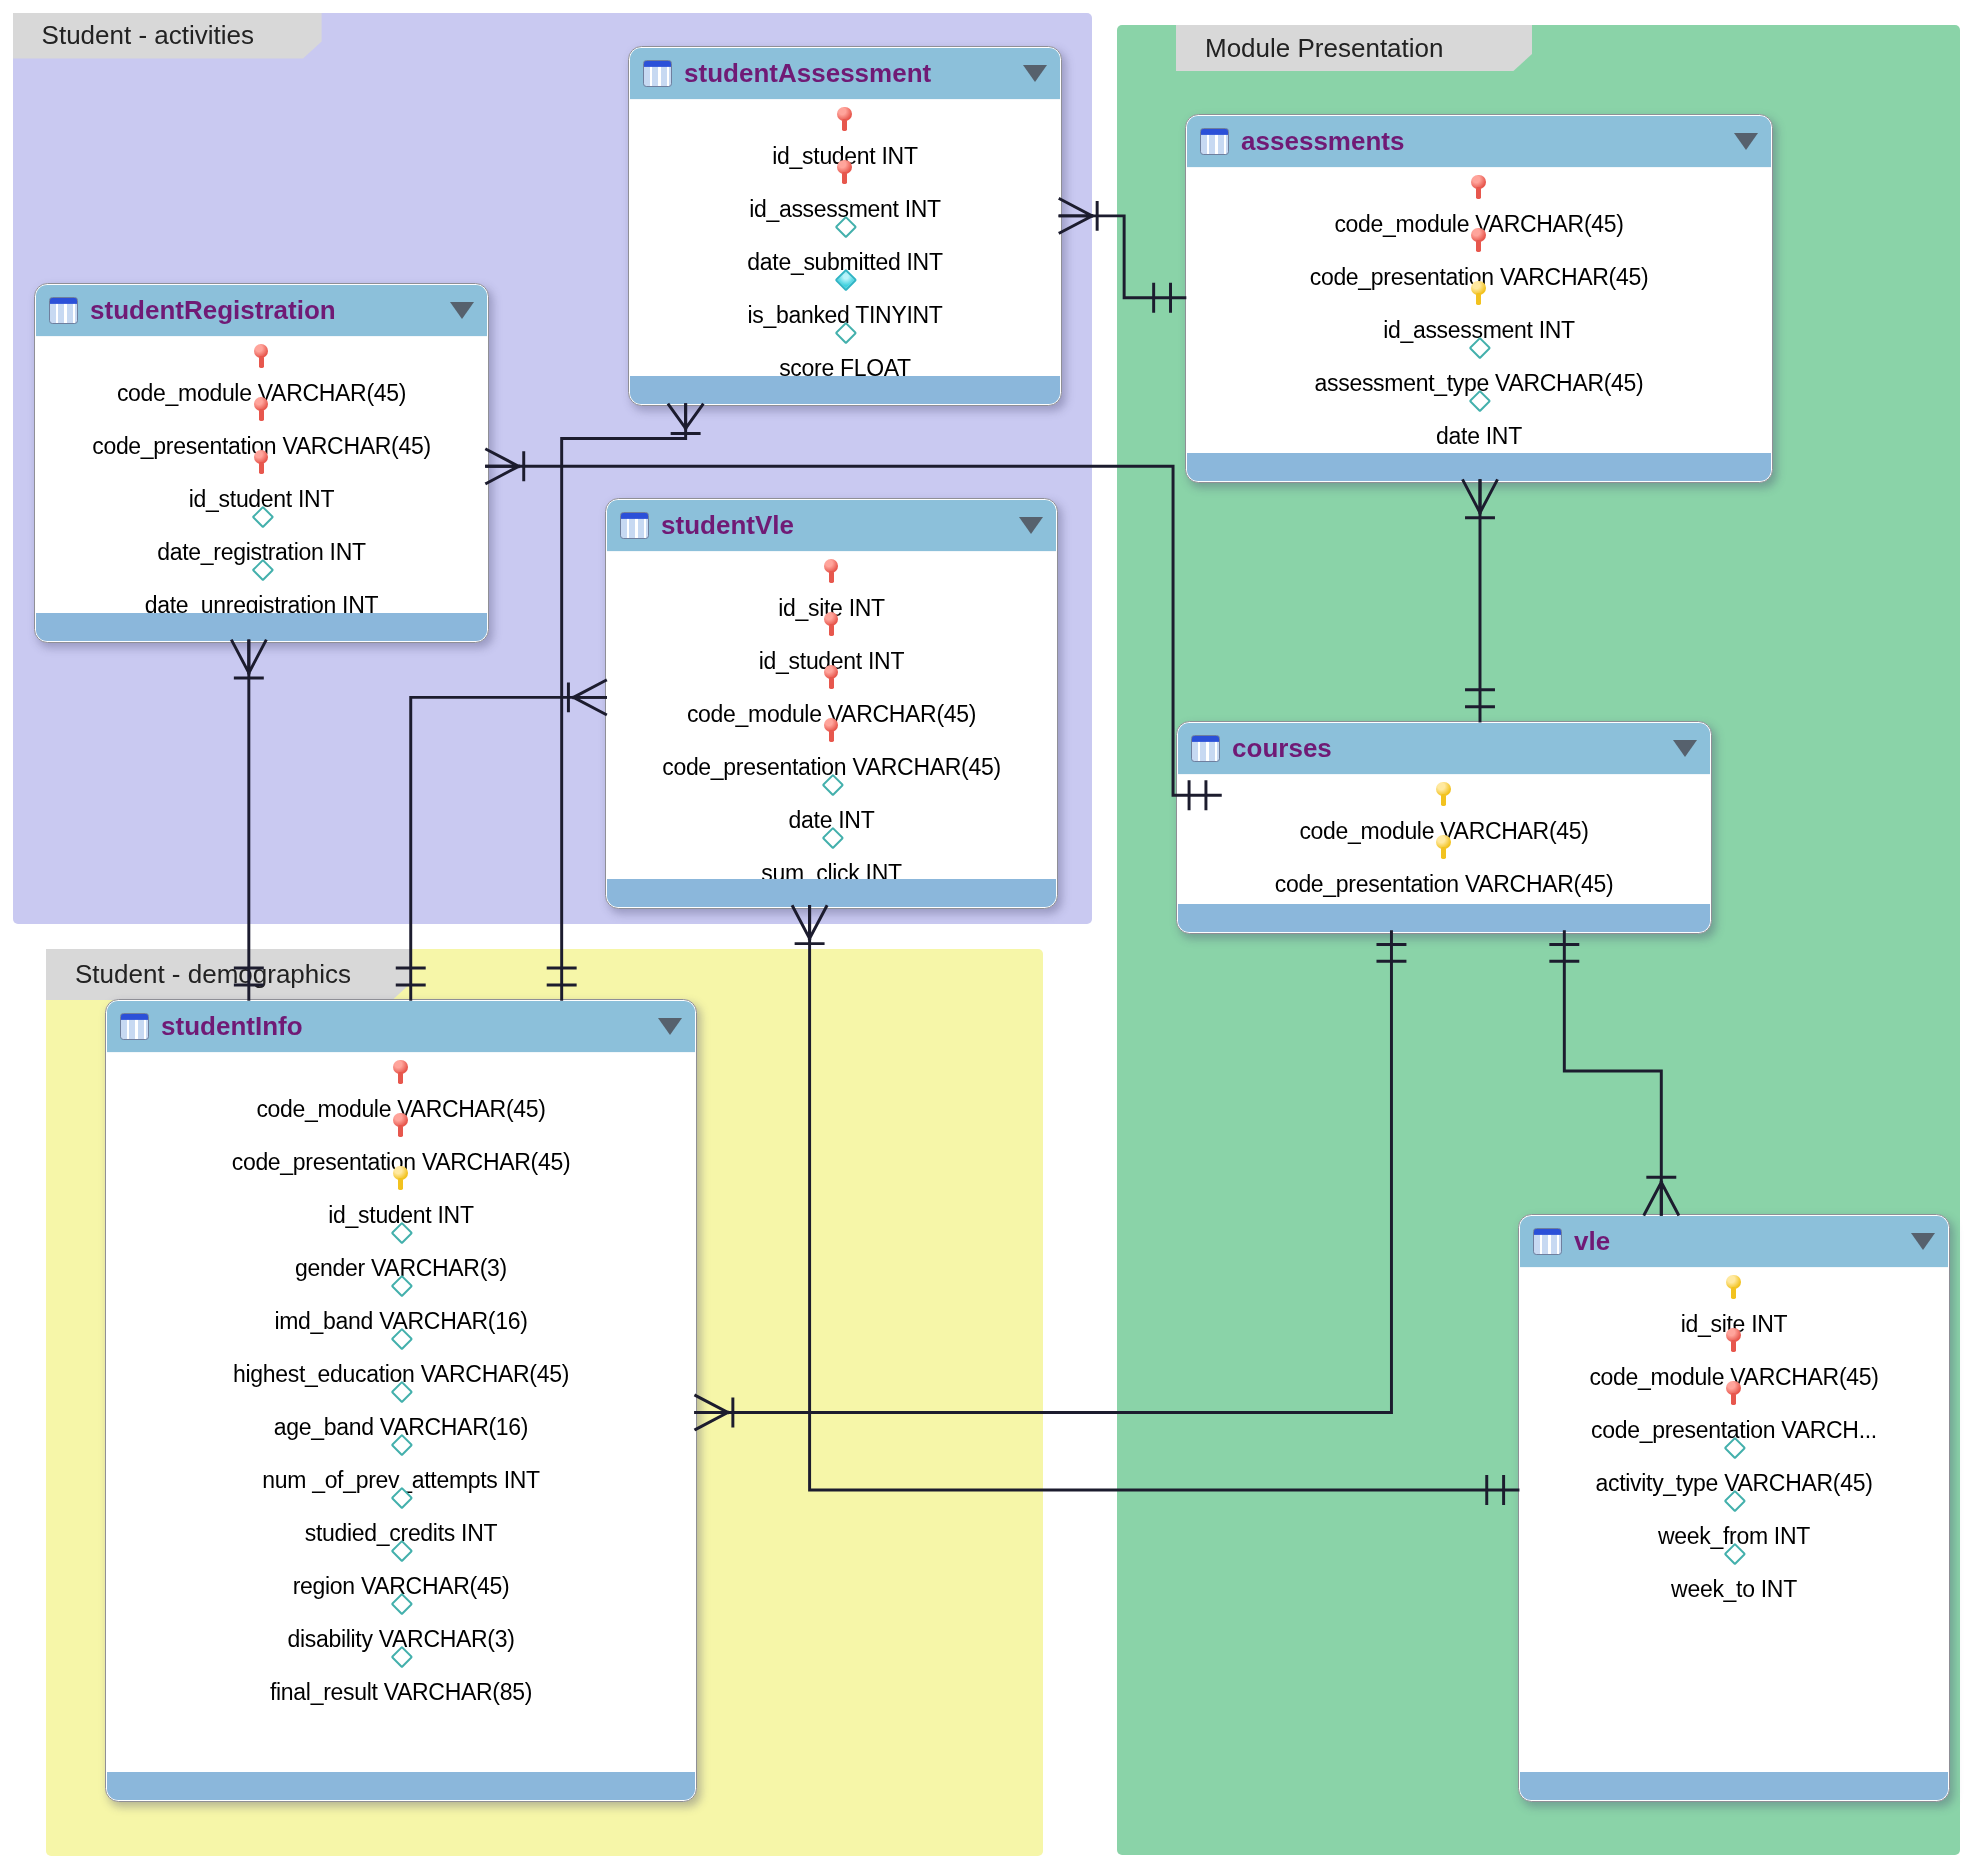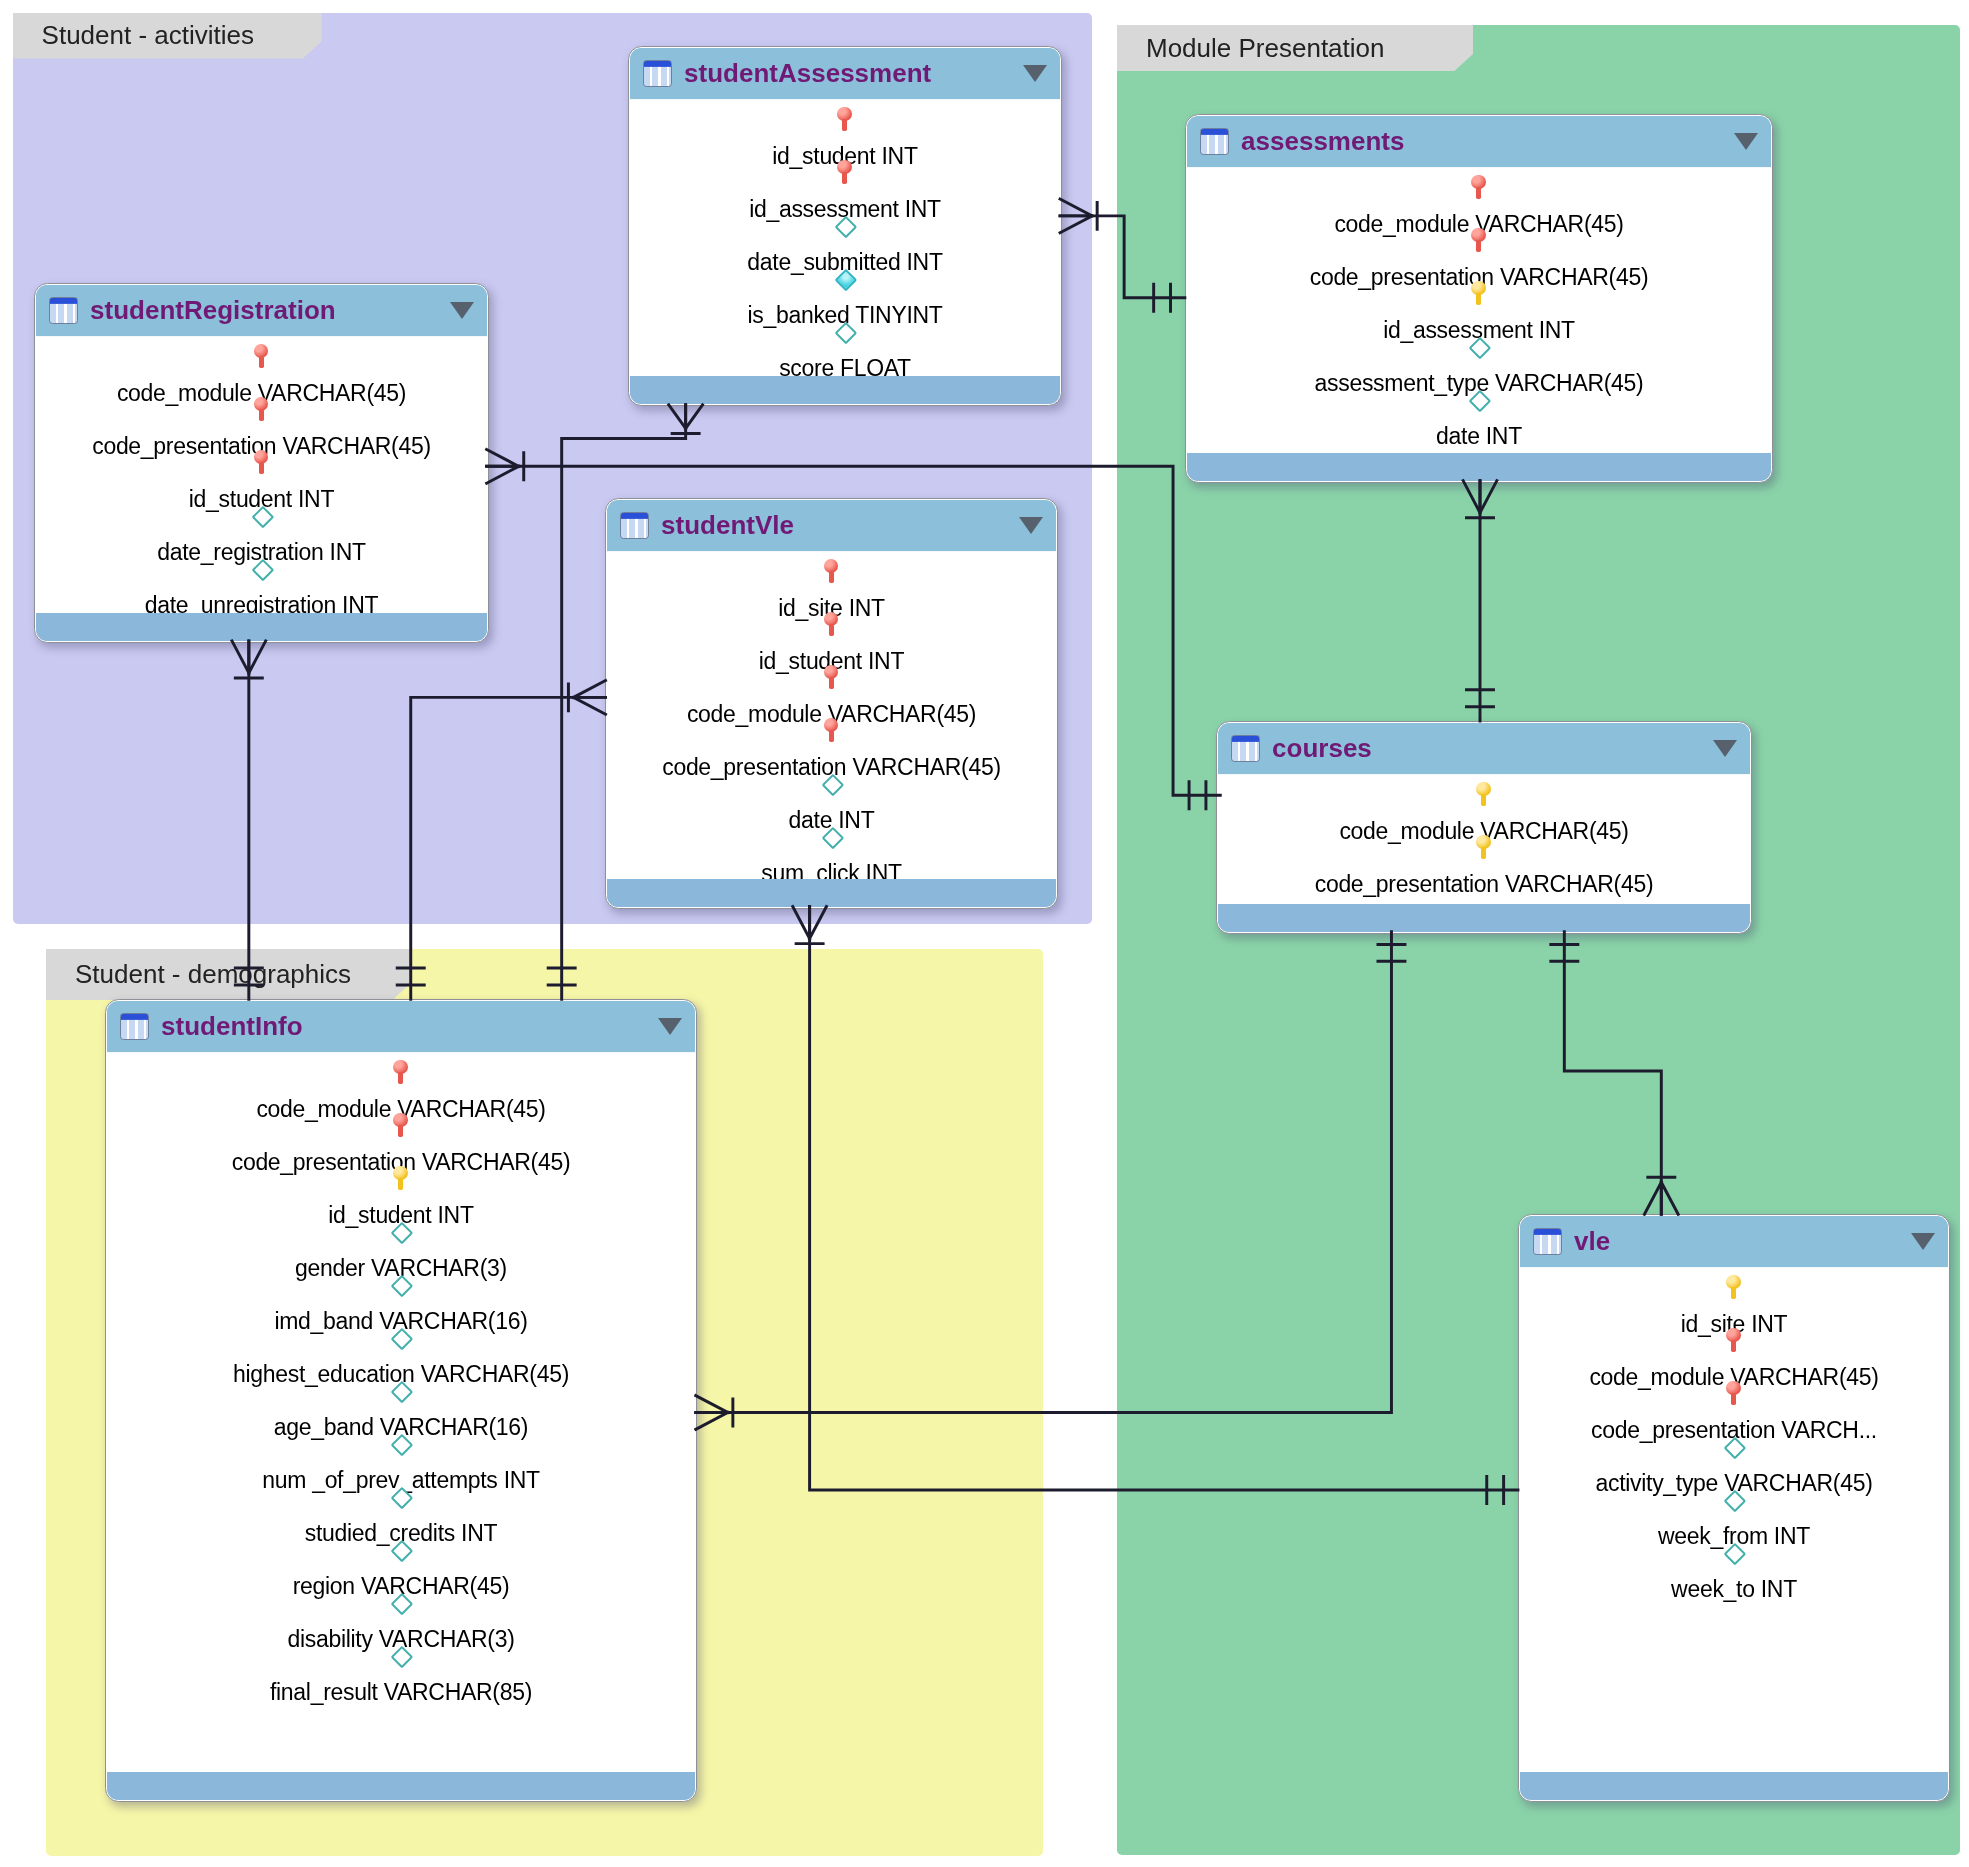--- a/index.html
+++ b/index.html
@@ -32,7 +32,7 @@
     z-index:3;
   }
   .rtab.activities{left:12.6px;top:12.6px;width:280px;height:46px;}
-  .rtab.module{left:1117px;top:25px;width:327px;height:46px;}
+  .rtab.module{left:1176px;top:25px;width:327px;height:46px;}
   .rtab.demographics{left:46px;top:949px;width:336px;height:51px;}
   
   .tbl{

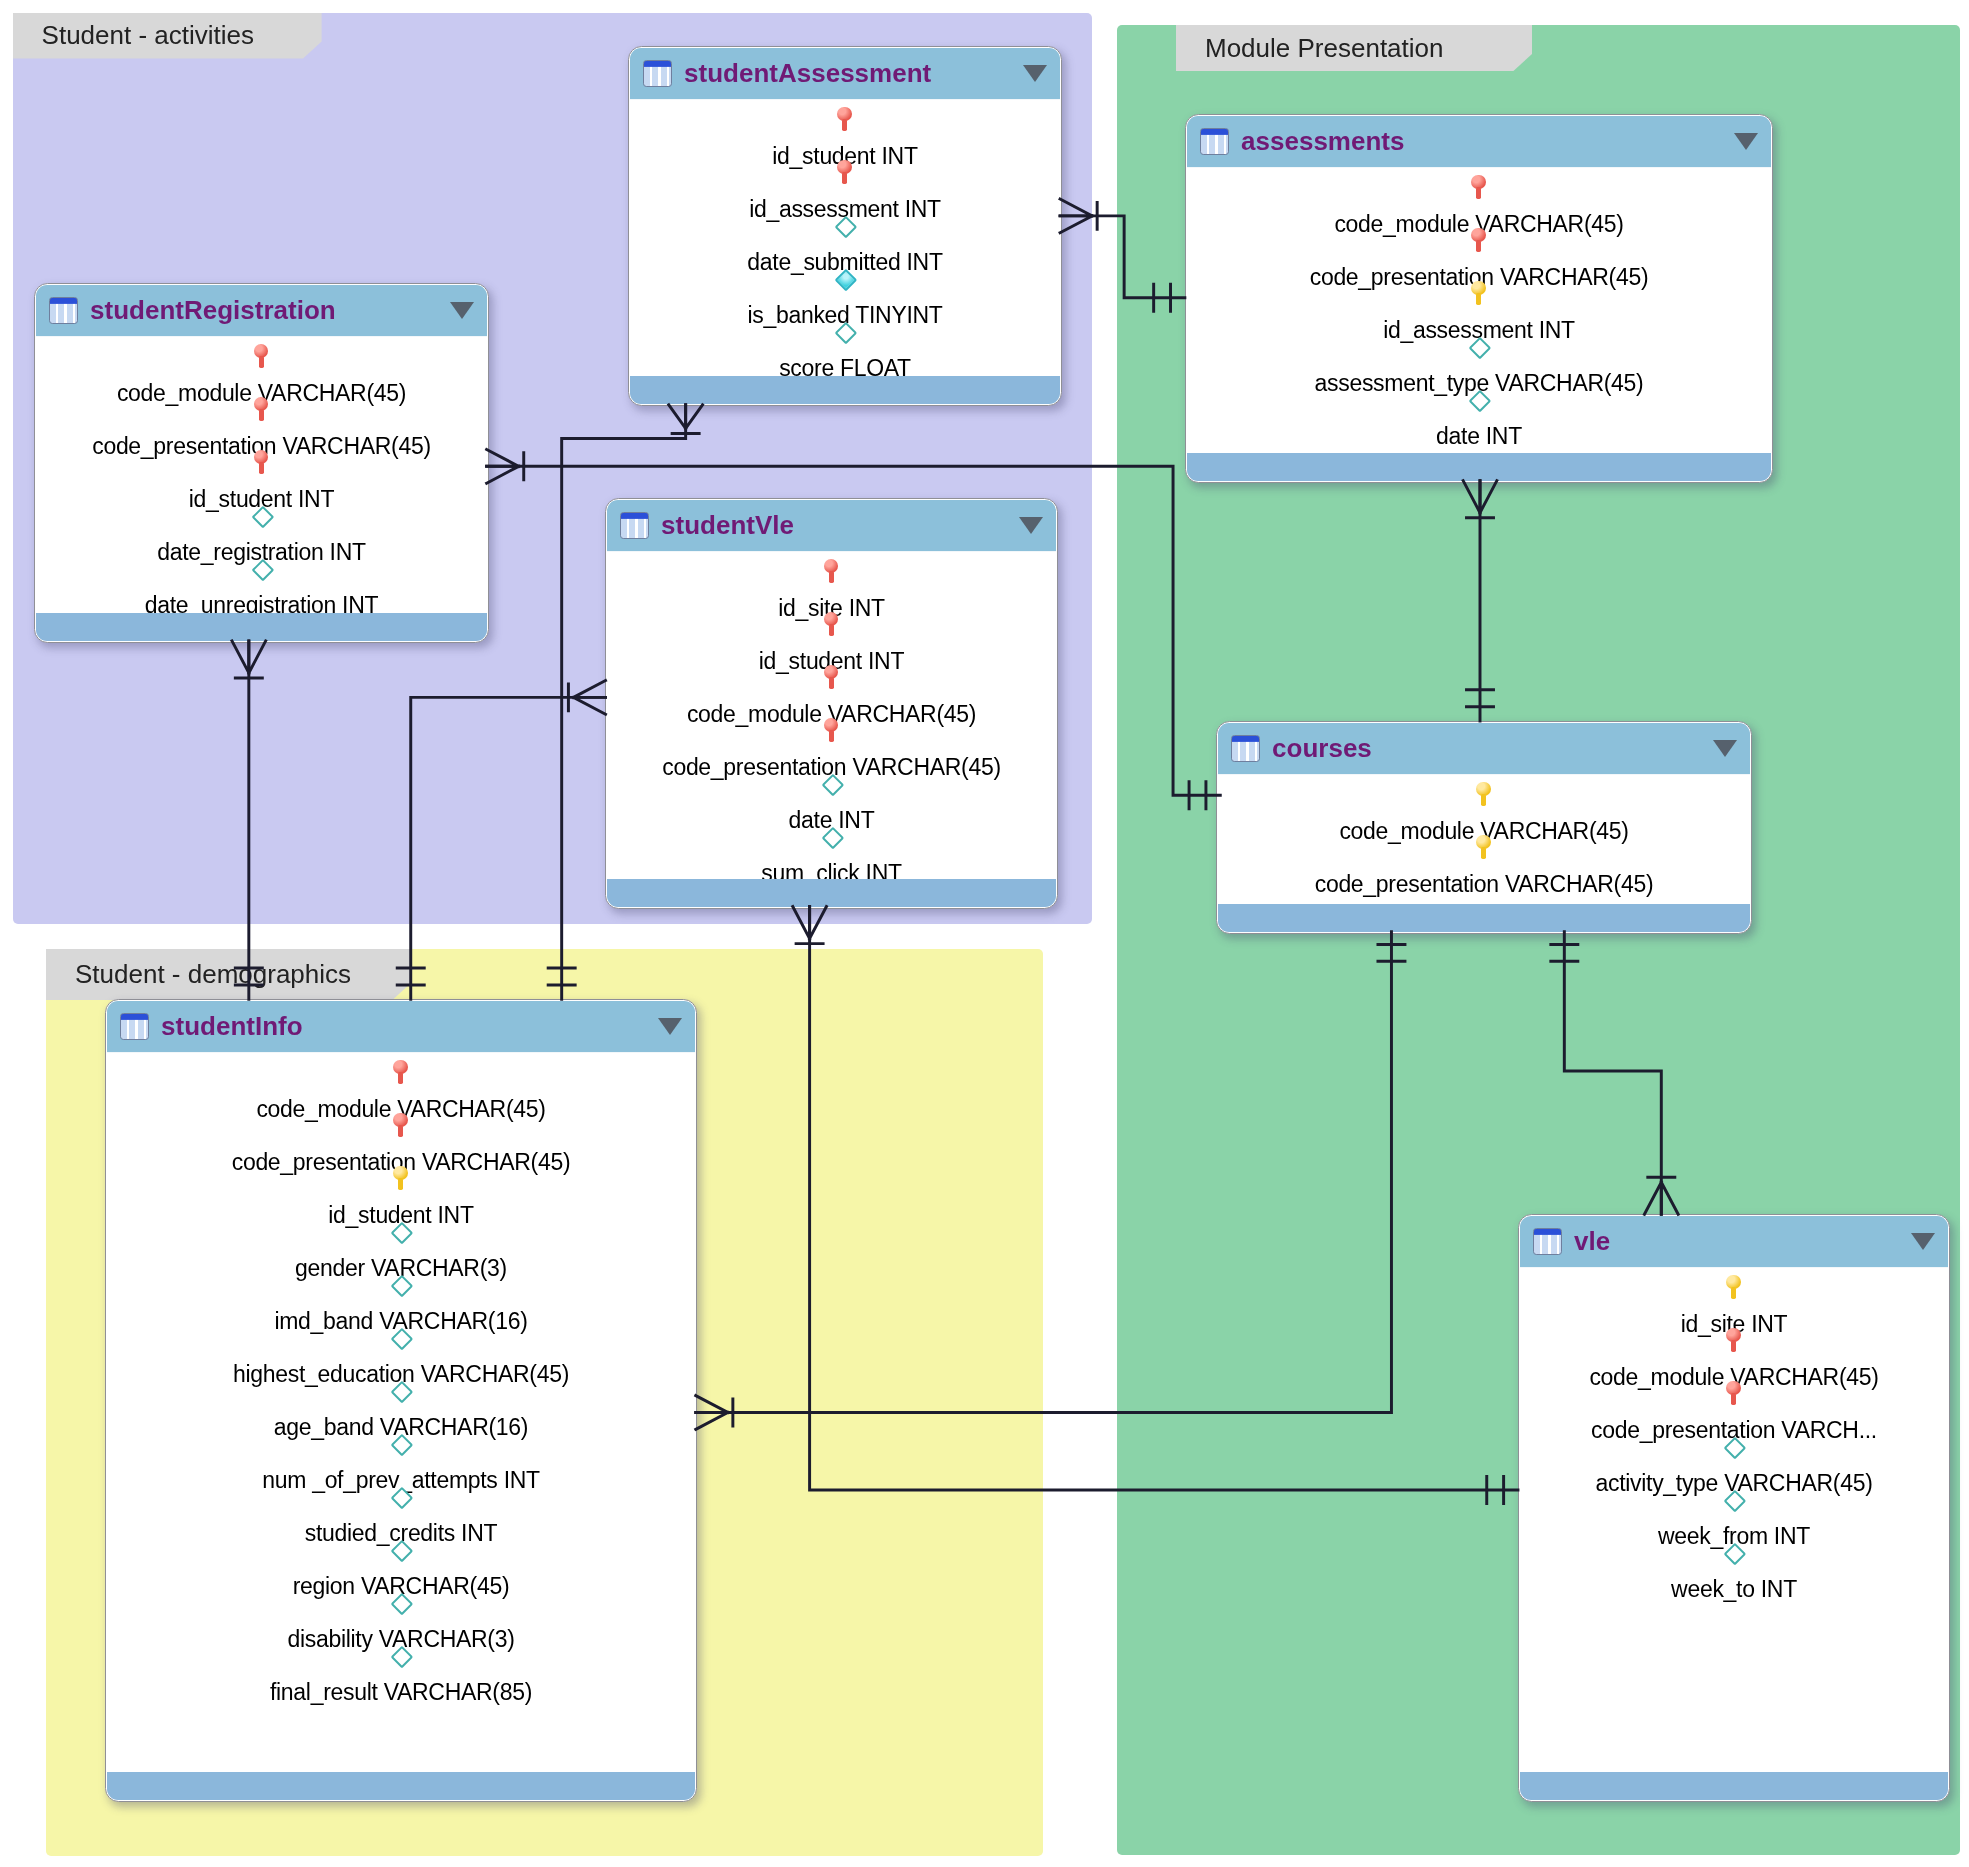--- a/index.html
+++ b/index.html
@@ -92,7 +92,7 @@
   .t-studentRegistration{left:34px;top:283px;width:453px;height:358px;}
   .t-assessments{left:1185px;top:114px;width:586px;height:367px;}
   .t-studentVle{left:605px;top:498px;width:451px;height:409px;}
-  .t-courses{left:1216px;top:721px;width:534px;height:211px;}
+  .t-courses{left:1176px;top:721px;width:534px;height:211px;}
   .t-studentInfo{left:105px;top:999px;width:590px;height:801px;}
   .t-vle{left:1518px;top:1214px;width:430px;height:586px;}
   

